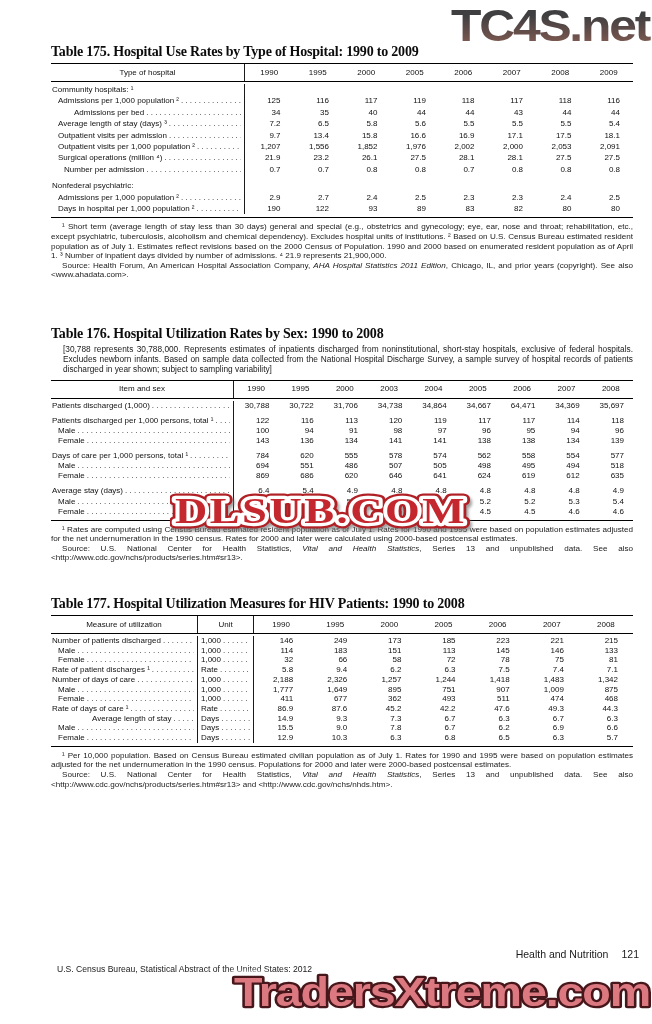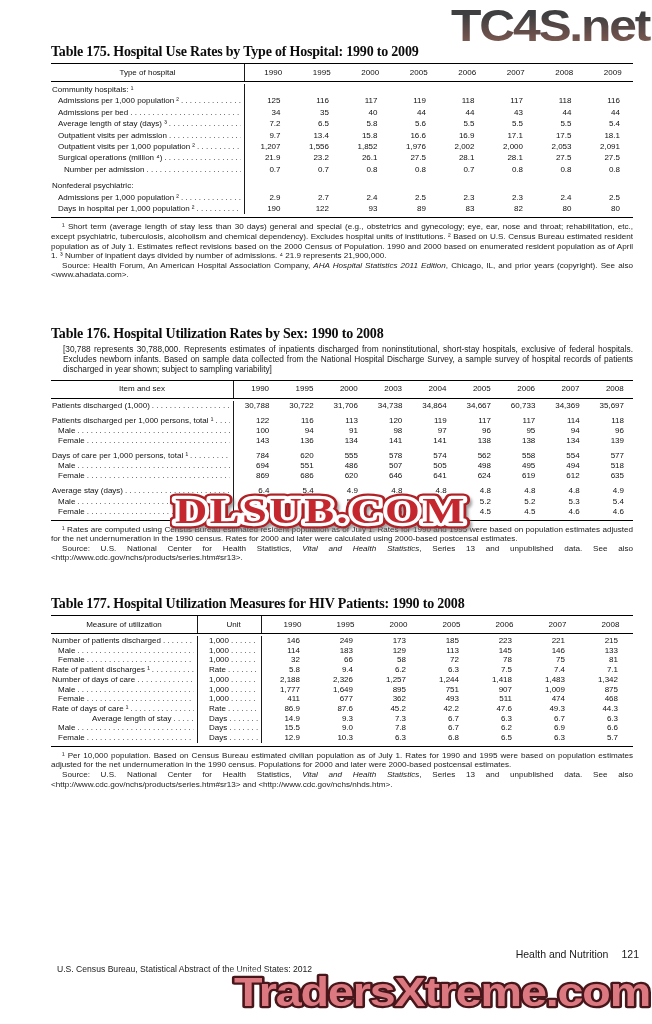--- a/index.html
+++ b/index.html
@@ -17,7 +17,7 @@
 
   
   .tbl{border-top:1.6px solid #000;border-bottom:1.6px solid #000;padding-bottom:3px;}
-  .trow{display:grid;grid-template-columns:var(--cols);gap:8px;}
+  .trow{display:grid;grid-template-columns:var(--cols);}
   .thead{border-bottom:1px solid #000;min-height:17px;margin-bottom:2px;}
   .th{font-size:8px;display:flex;align-items:center;justify-content:center;color:#111;}
   .stubh,.unith{border-right:1px solid #1a1a1a;}

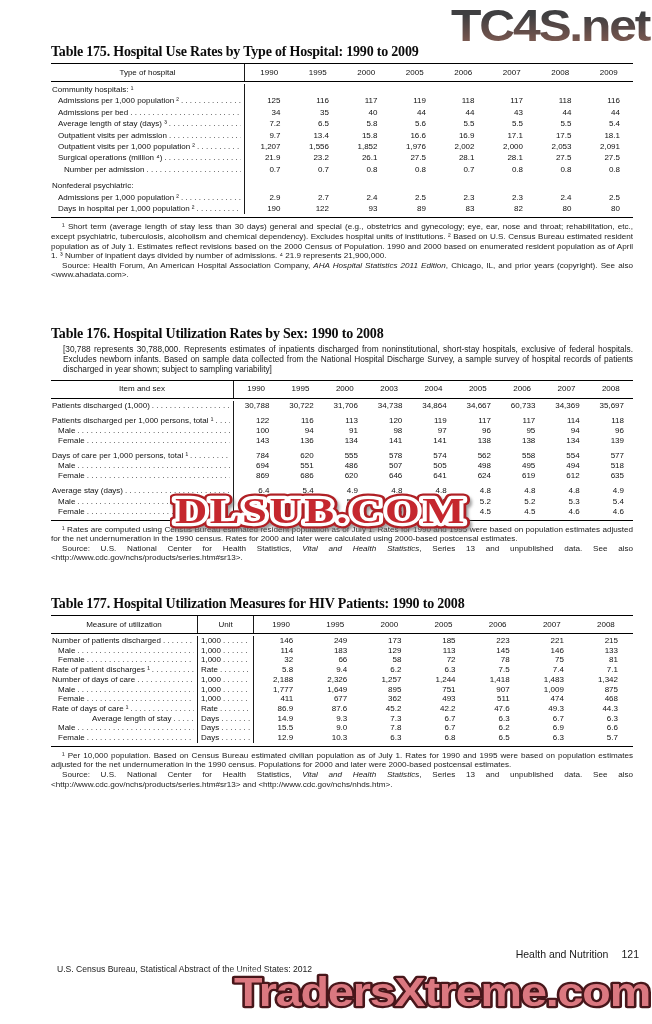--- a/index.html
+++ b/index.html
@@ -101,7 +101,7 @@
           <div class="td val">116</div>
         </div>
         <div class="trow">
-          <div class="td stub" style="padding-left: 7px;">
+          <div class="td stub" style="padding-left: 7px; margin-left: 16px;">
             <span class="lbl">Admissions per bed</span>
             <span class="lead"></span>
           </div>

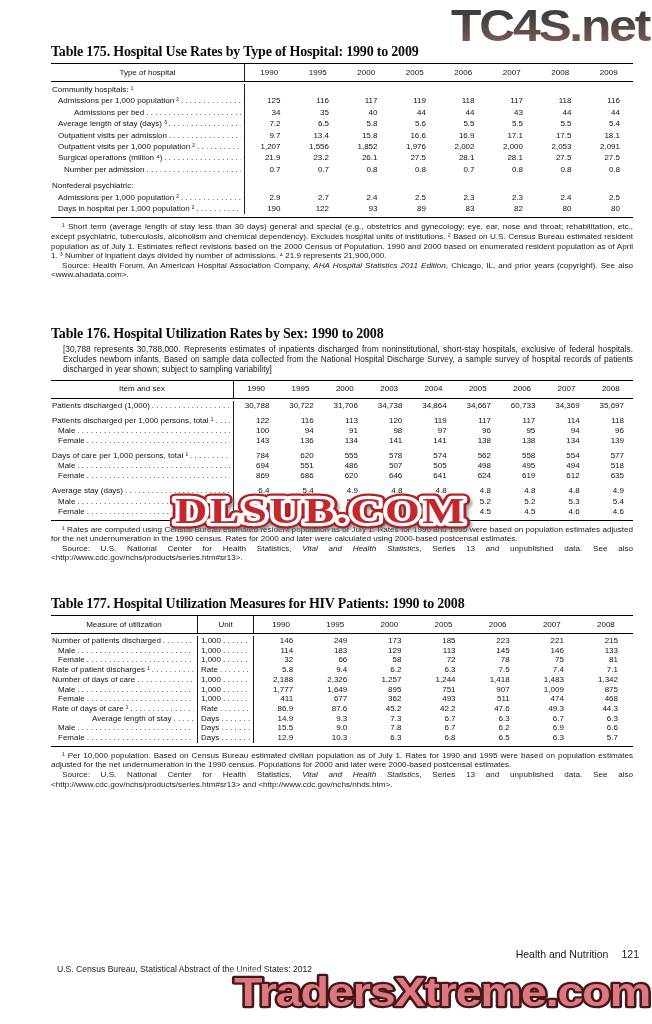--- a/index.html
+++ b/index.html
@@ -259,7 +259,7 @@
           <div class="td val">34,738</div>
           <div class="td val">34,864</div>
           <div class="td val">34,667</div>
-          <div class="td val">60,733</div>
+          <div class="td val">64,471</div>
           <div class="td val">34,369</div>
           <div class="td val">35,697</div>
         </div>

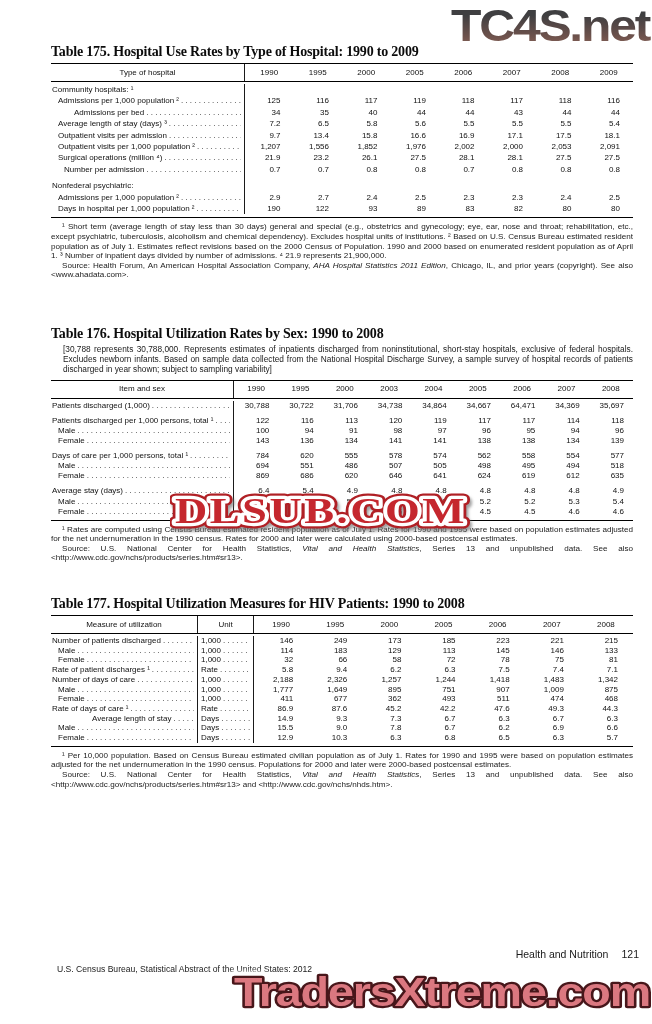--- a/index.html
+++ b/index.html
@@ -447,7 +447,7 @@
           </div>
           <div class="td val">114</div>
           <div class="td val">183</div>
-          <div class="td val">129</div>
+          <div class="td val">151</div>
           <div class="td val">113</div>
           <div class="td val">145</div>
           <div class="td val">146</div>

